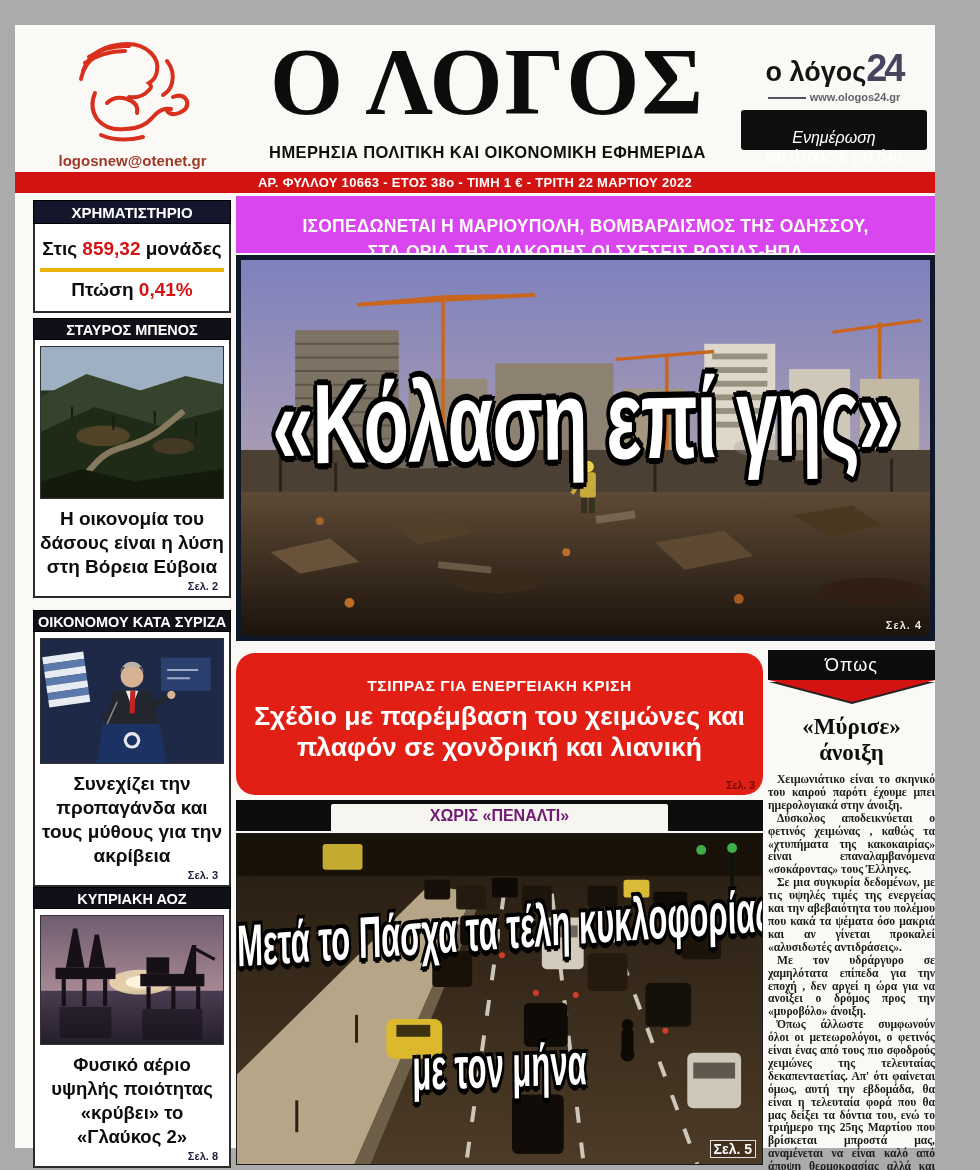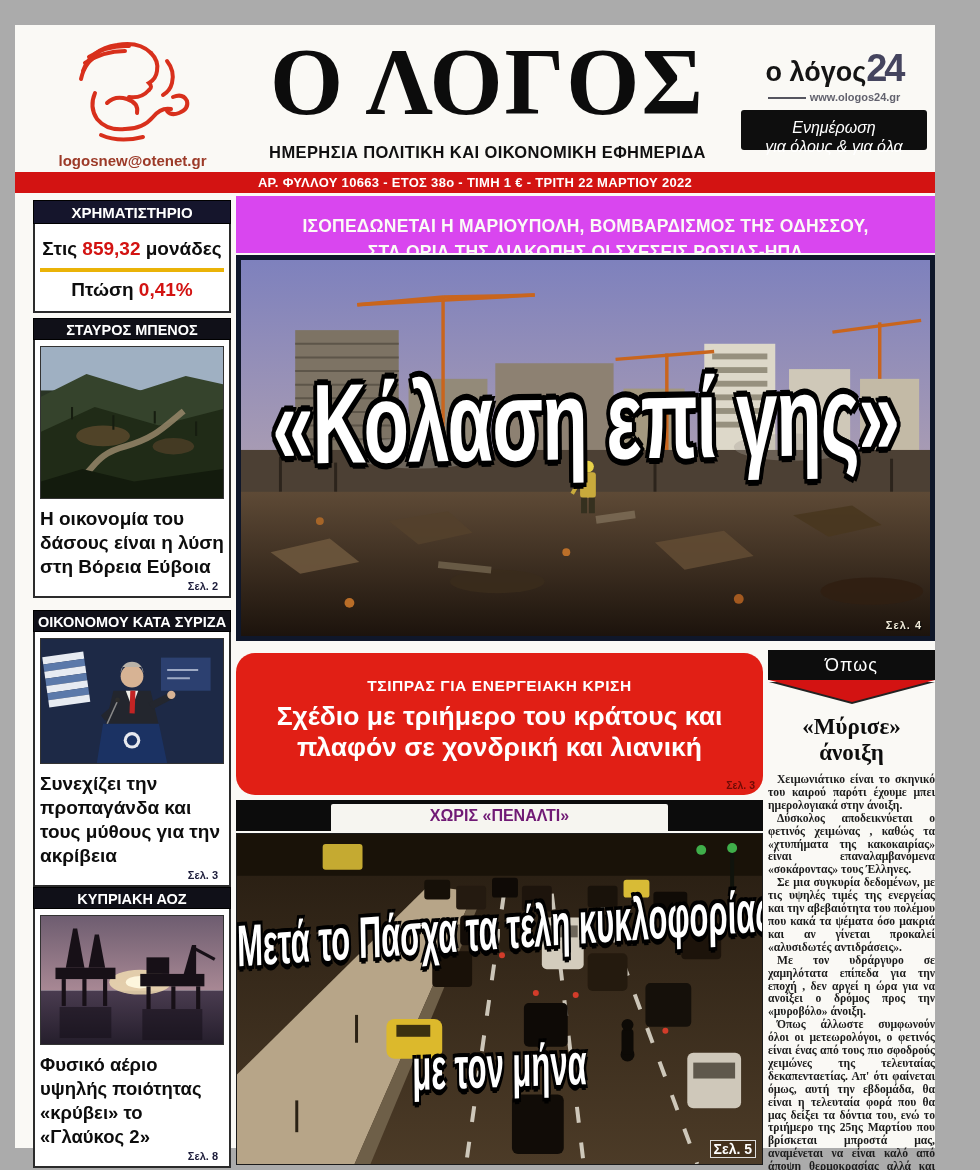--- a/index.html
+++ b/index.html
@@ -25,7 +25,7 @@
   #weblogo-url .rule { display:inline-block; width:38px; height:2px; background:#55555f; vertical-align:middle; margin-right:4px; }
   #tagline-box { position:absolute; left:726px; top:85px; width:186px; height:40px; background:#0e0e0e;
     border-radius:3px; color:#fff; font-style:italic; font-size:16px; line-height:19px;
-    text-align:center; padding-top:8px; }
+    text-align:center; padding-top:18px; }
   #issue-bar { position:absolute; left:0; top:147px; width:920px; height:21px; background:#d31312;
     color:#ffffff; font-size:13px; font-weight:bold; text-align:center; line-height:21px; letter-spacing:0.3px; }
 

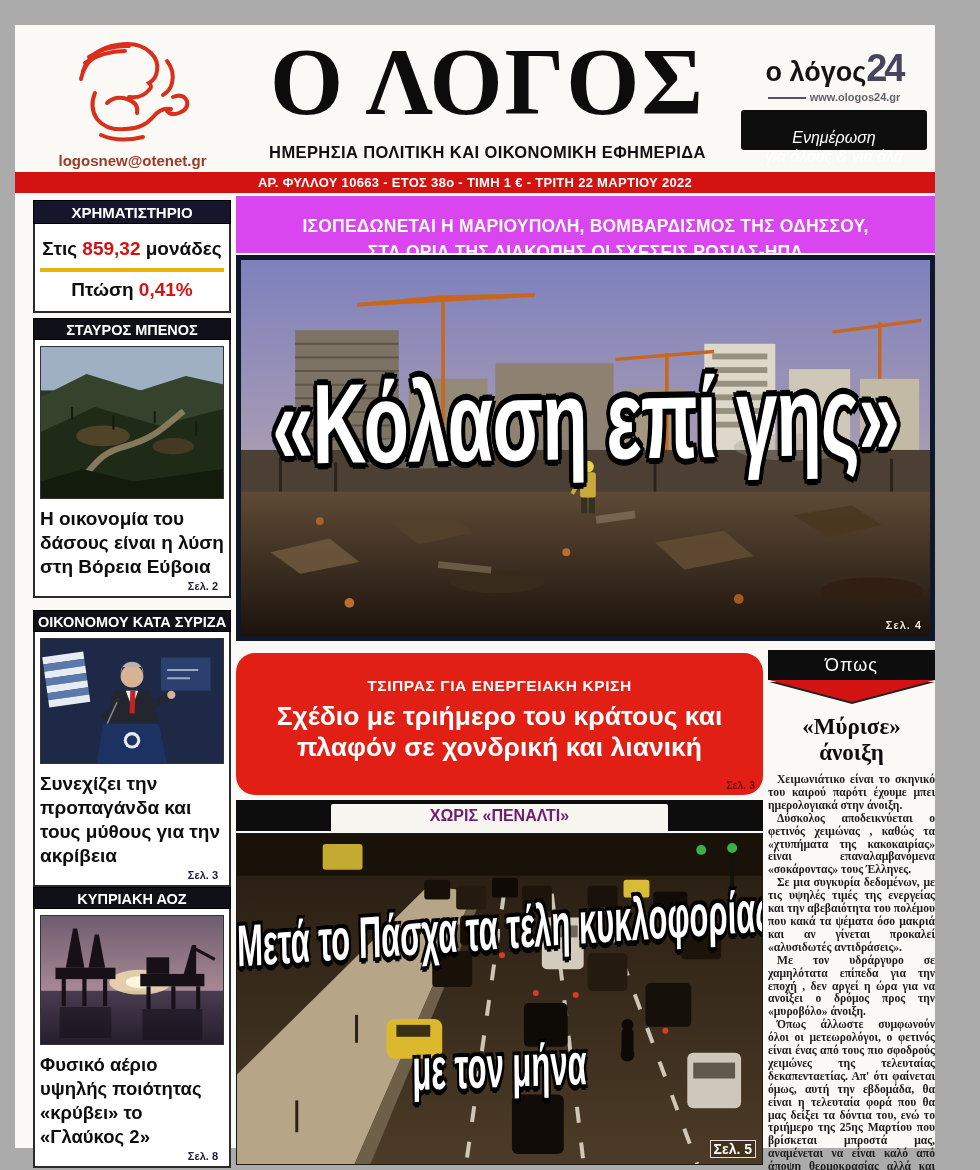--- a/index.html
+++ b/index.html
@@ -35,7 +35,7 @@
     font-size:14.5px; height:22px; line-height:22px; border:1px solid #000; }
   .side-body { border:2px solid #2b2b2b; border-top:none; background:#fff; padding:6px 5px 4px 5px; }
   .side-photo { width:100%; display:block; border:1px solid #333; }
-  .side-caption { font-size:19px; line-height:24px; font-weight:bold; color:#0d0d0d; text-align:left; margin-top:8px; }
+  .side-caption { font-size:19px; line-height:24px; font-weight:bold; color:#0d0d0d; text-align:center; margin-top:8px; }
   .side-ref { font-size:11px; font-weight:bold; color:#1c1c3a; text-align:right; padding-right:6px; margin-top:1px; }
 
   #stock-box { top:175px; }

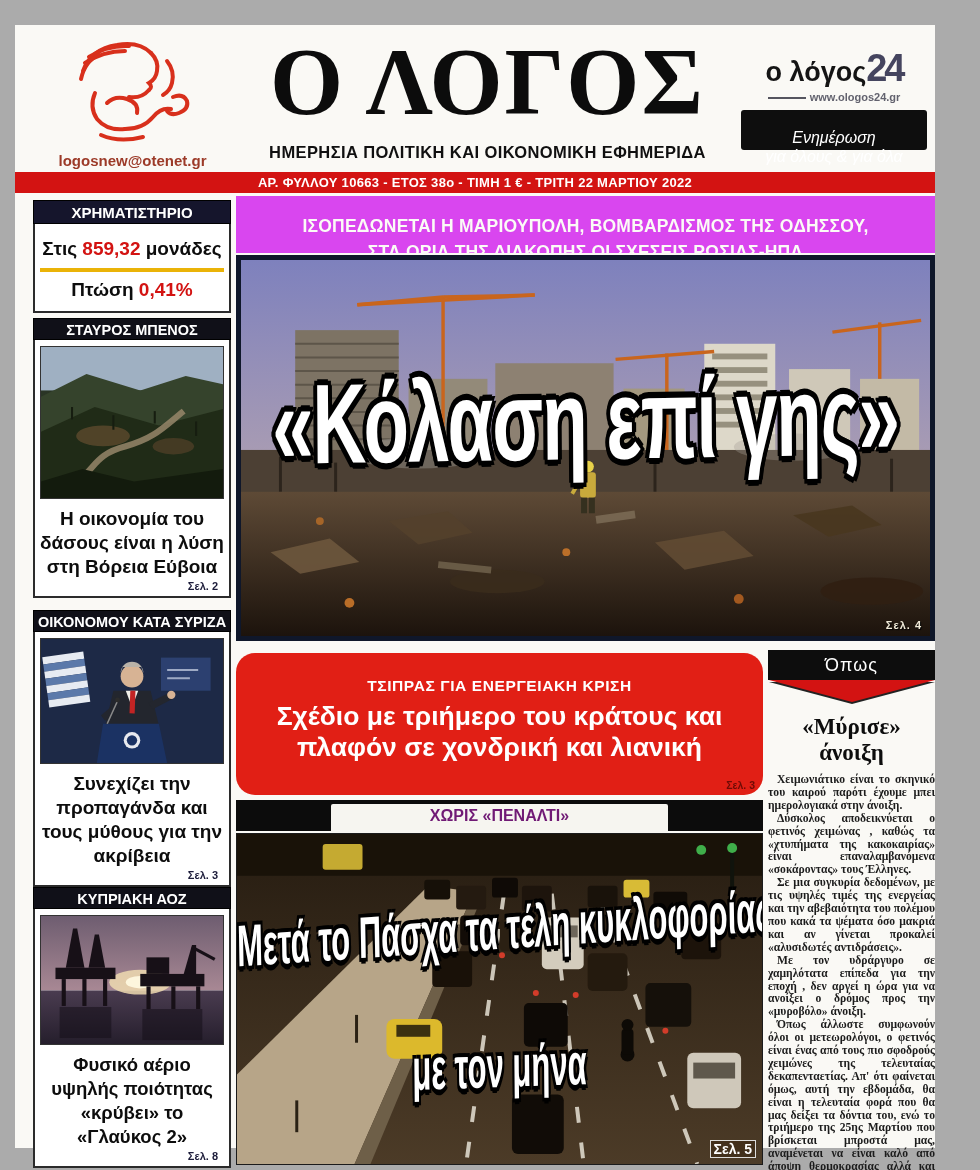--- a/index.html
+++ b/index.html
@@ -341,7 +341,7 @@
 
     <div id="energy-box">
       <div id="energy-kicker">ΤΣΙΠΡΑΣ ΓΙΑ ΕΝΕΡΓΕΙΑΚΗ ΚΡΙΣΗ</div>
-      <div id="energy-headline">Σχέδιο με τριήμερο του κράτους και πλαφόν σε χονδρική και λιανική</div>
+      <div id="energy-headline">Σχέδιο με παρέμβαση του χειμώνες και πλαφόν σε χονδρική και λιανική</div>
       <div id="energy-ref">Σελ. 3</div>
     </div>
 

